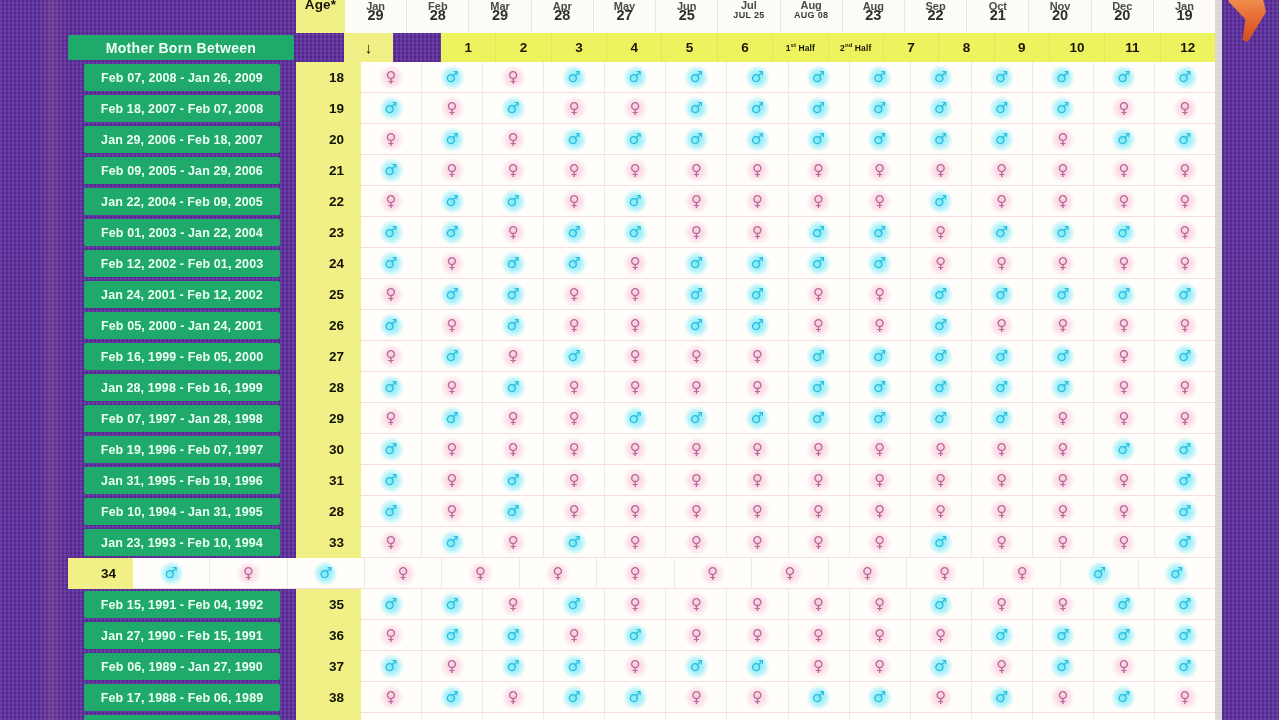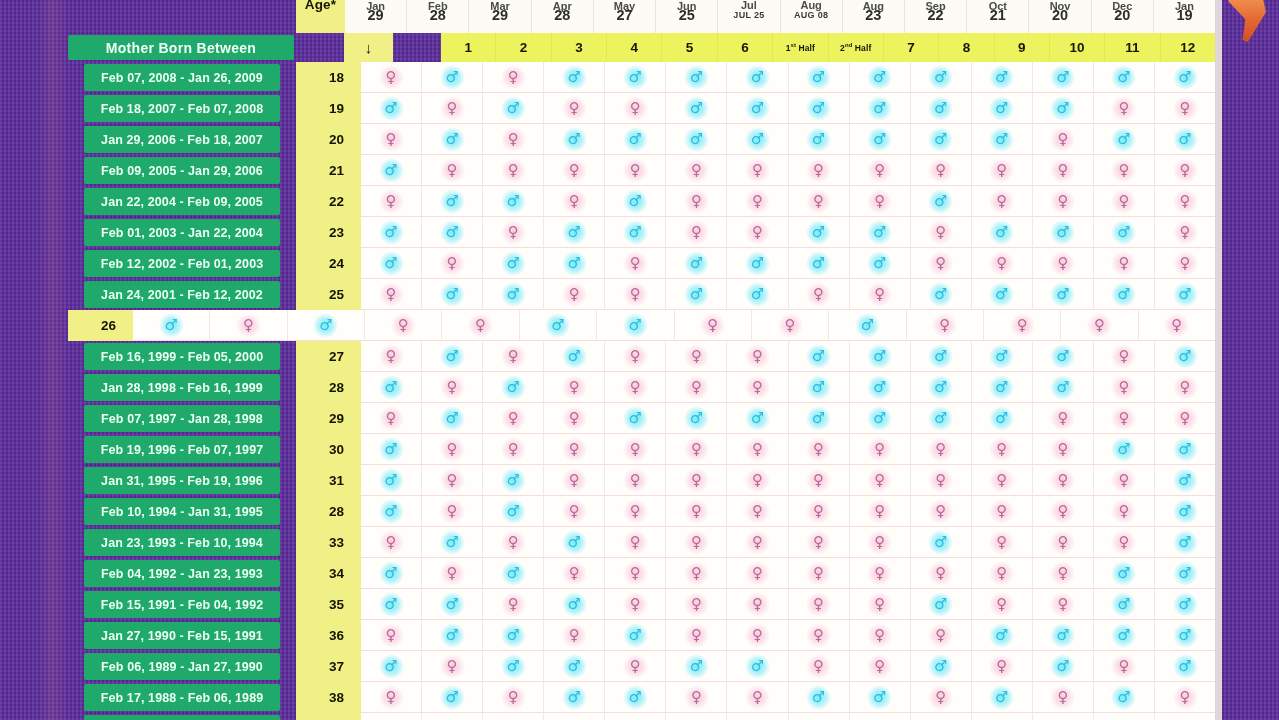--- a/index.html
+++ b/index.html
@@ -566,6 +566,9 @@
           </div>
         </div>
         <div class="row data-row">
+          <div class="c-range">
+            <div class="range-bar">Feb 05, 2000 - Jan 24, 2001</div>
+          </div>
           <div class="c-age age-cell">26</div>
           <div class="grid">
             <div class="gcell sym-cell">

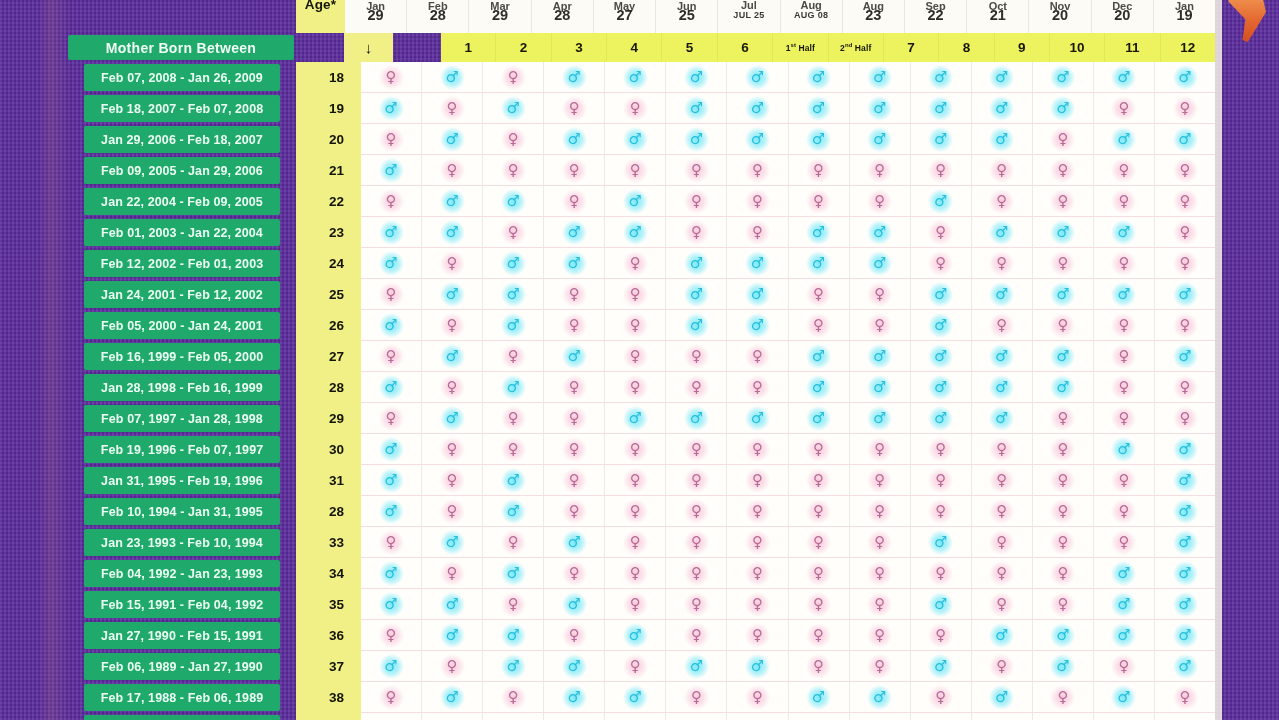--- a/index.html
+++ b/index.html
@@ -966,9 +966,6 @@
           </div>
         </div>
         <div class="row data-row">
-          <div class="c-range">
-            <div class="range-bar">Feb 04, 1992 - Jan 23, 1993</div>
-          </div>
           <div class="c-age age-cell">34</div>
           <div class="grid">
             <div class="gcell sym-cell">

